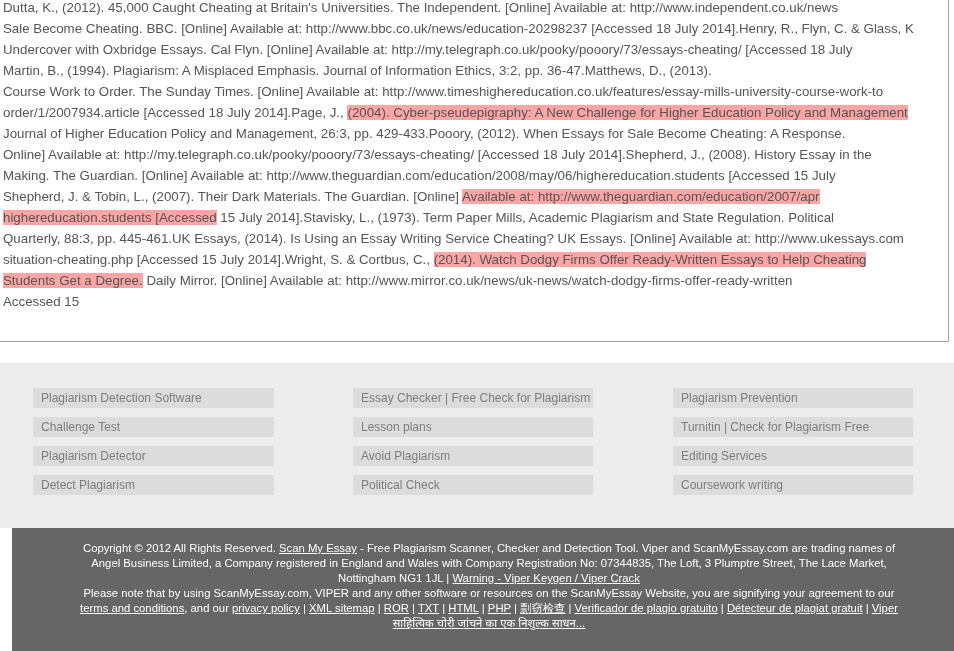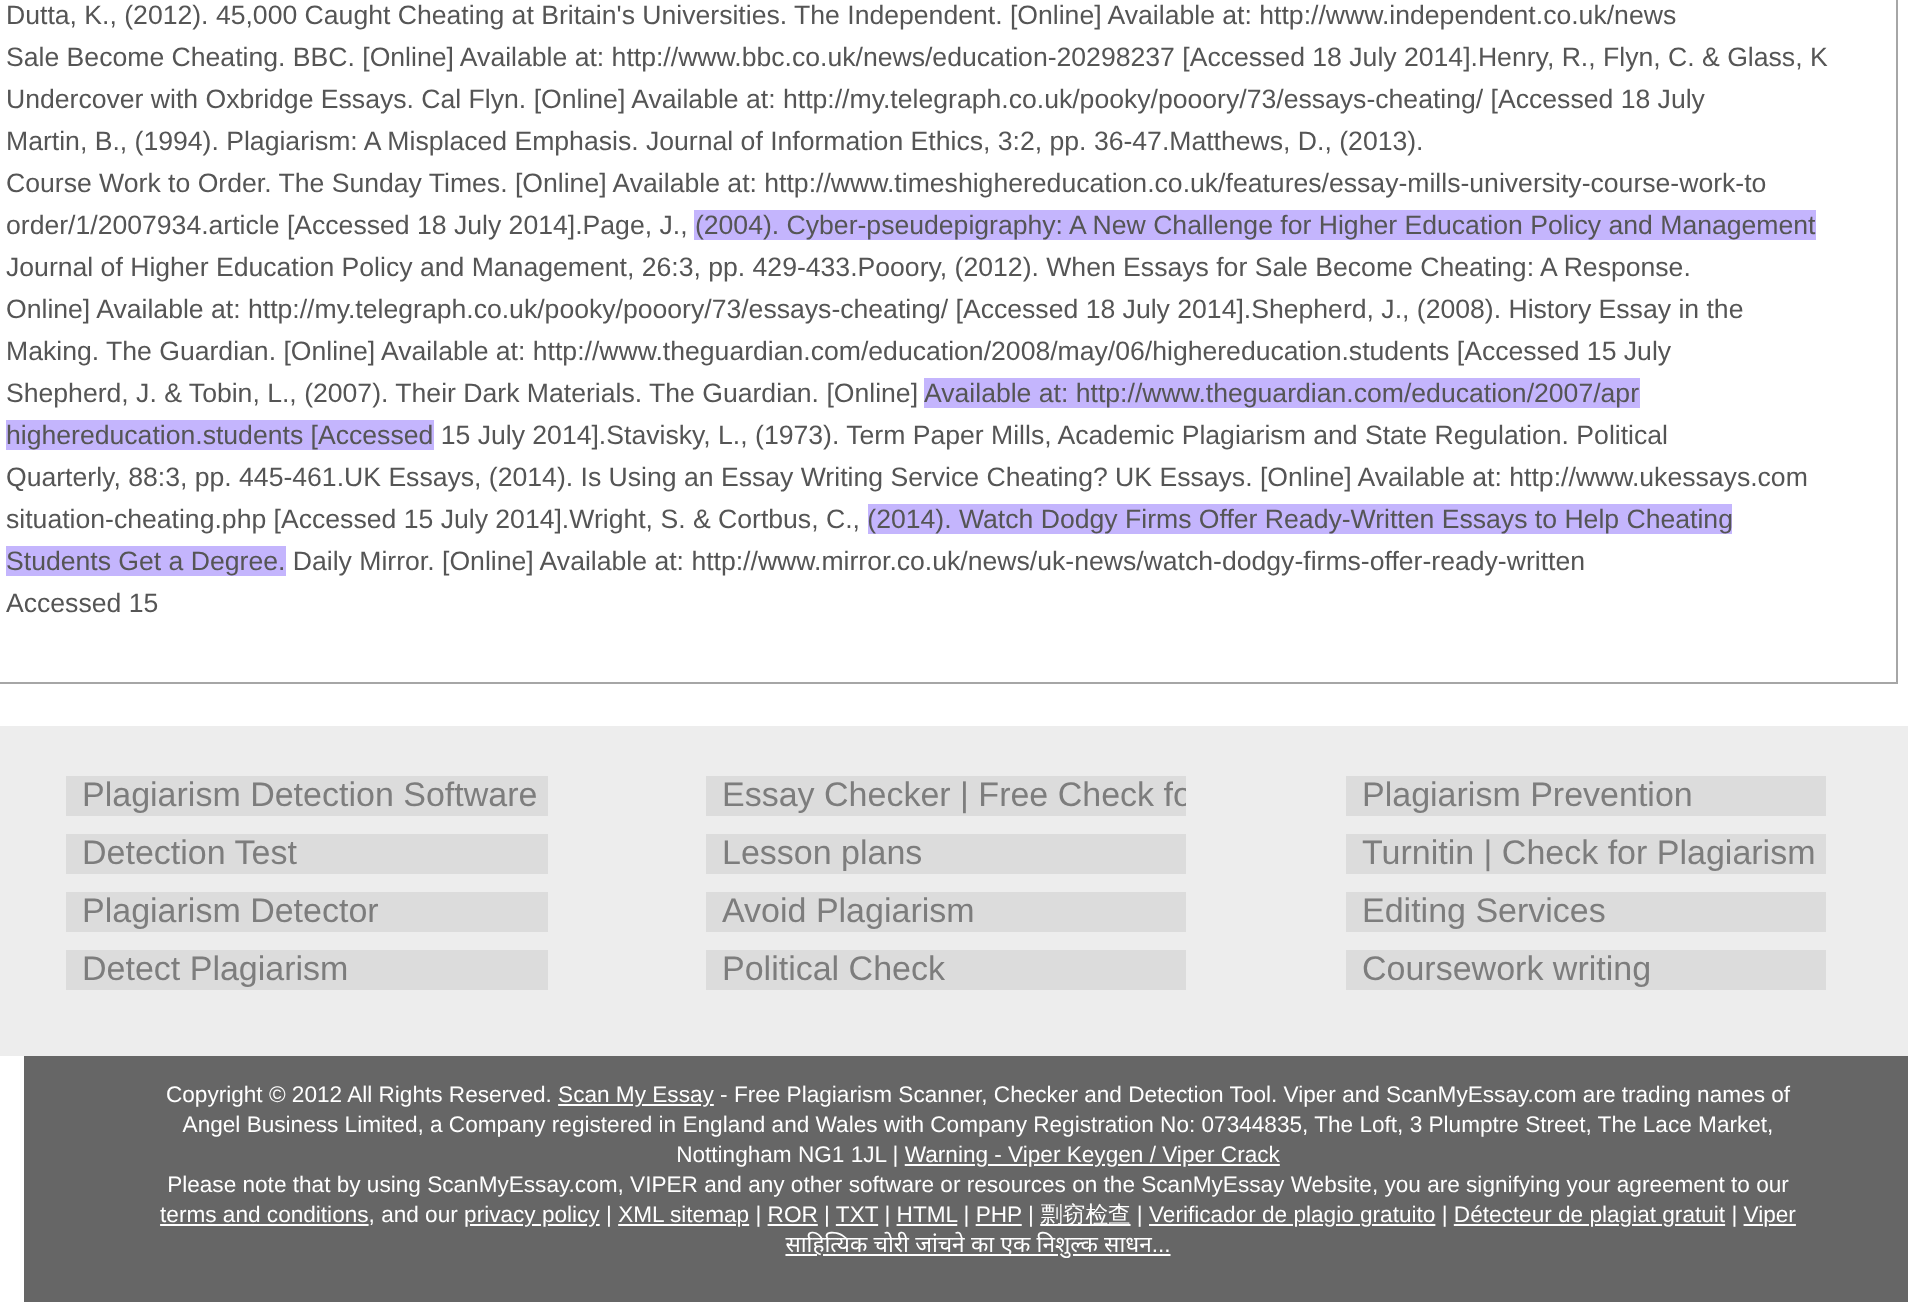--- a/index.html
+++ b/index.html
@@ -25,7 +25,7 @@
     font-size: 13.3px;
     color: #555555;
   }
-  .hl { background: #c4b5fd; }
+  .hl { background: #fca5a5; }
   
   .band-light {
     position: absolute;

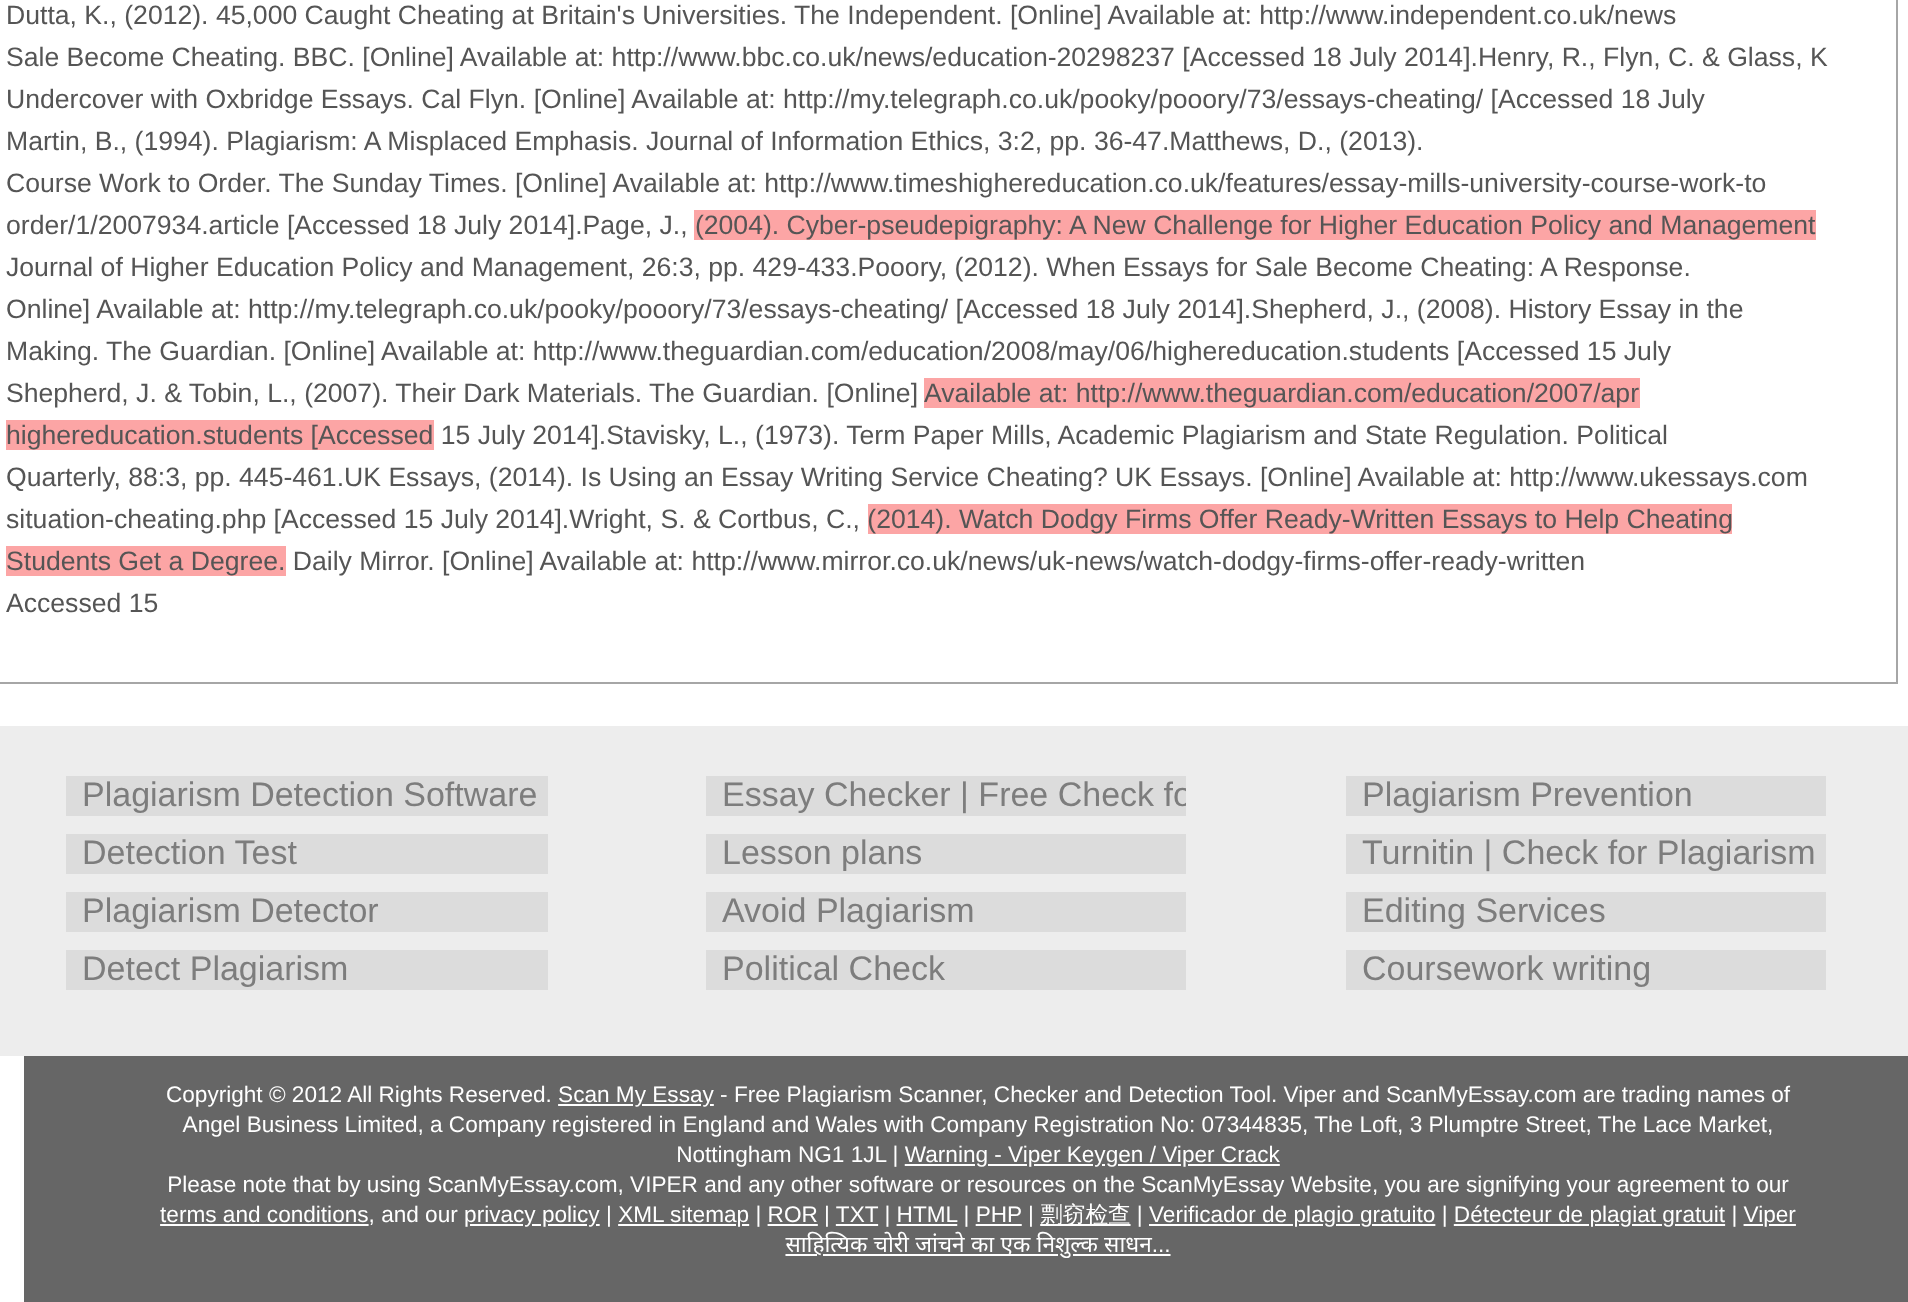--- a/index.html
+++ b/index.html
@@ -44,7 +44,7 @@
     height: 20px;
     background: #dcdcdc;
     color: #7d7d7d;
-    font-size: 17px;
+    font-size: 12px;
     line-height: 20px;
     padding-left: 8px;
     white-space: nowrap;

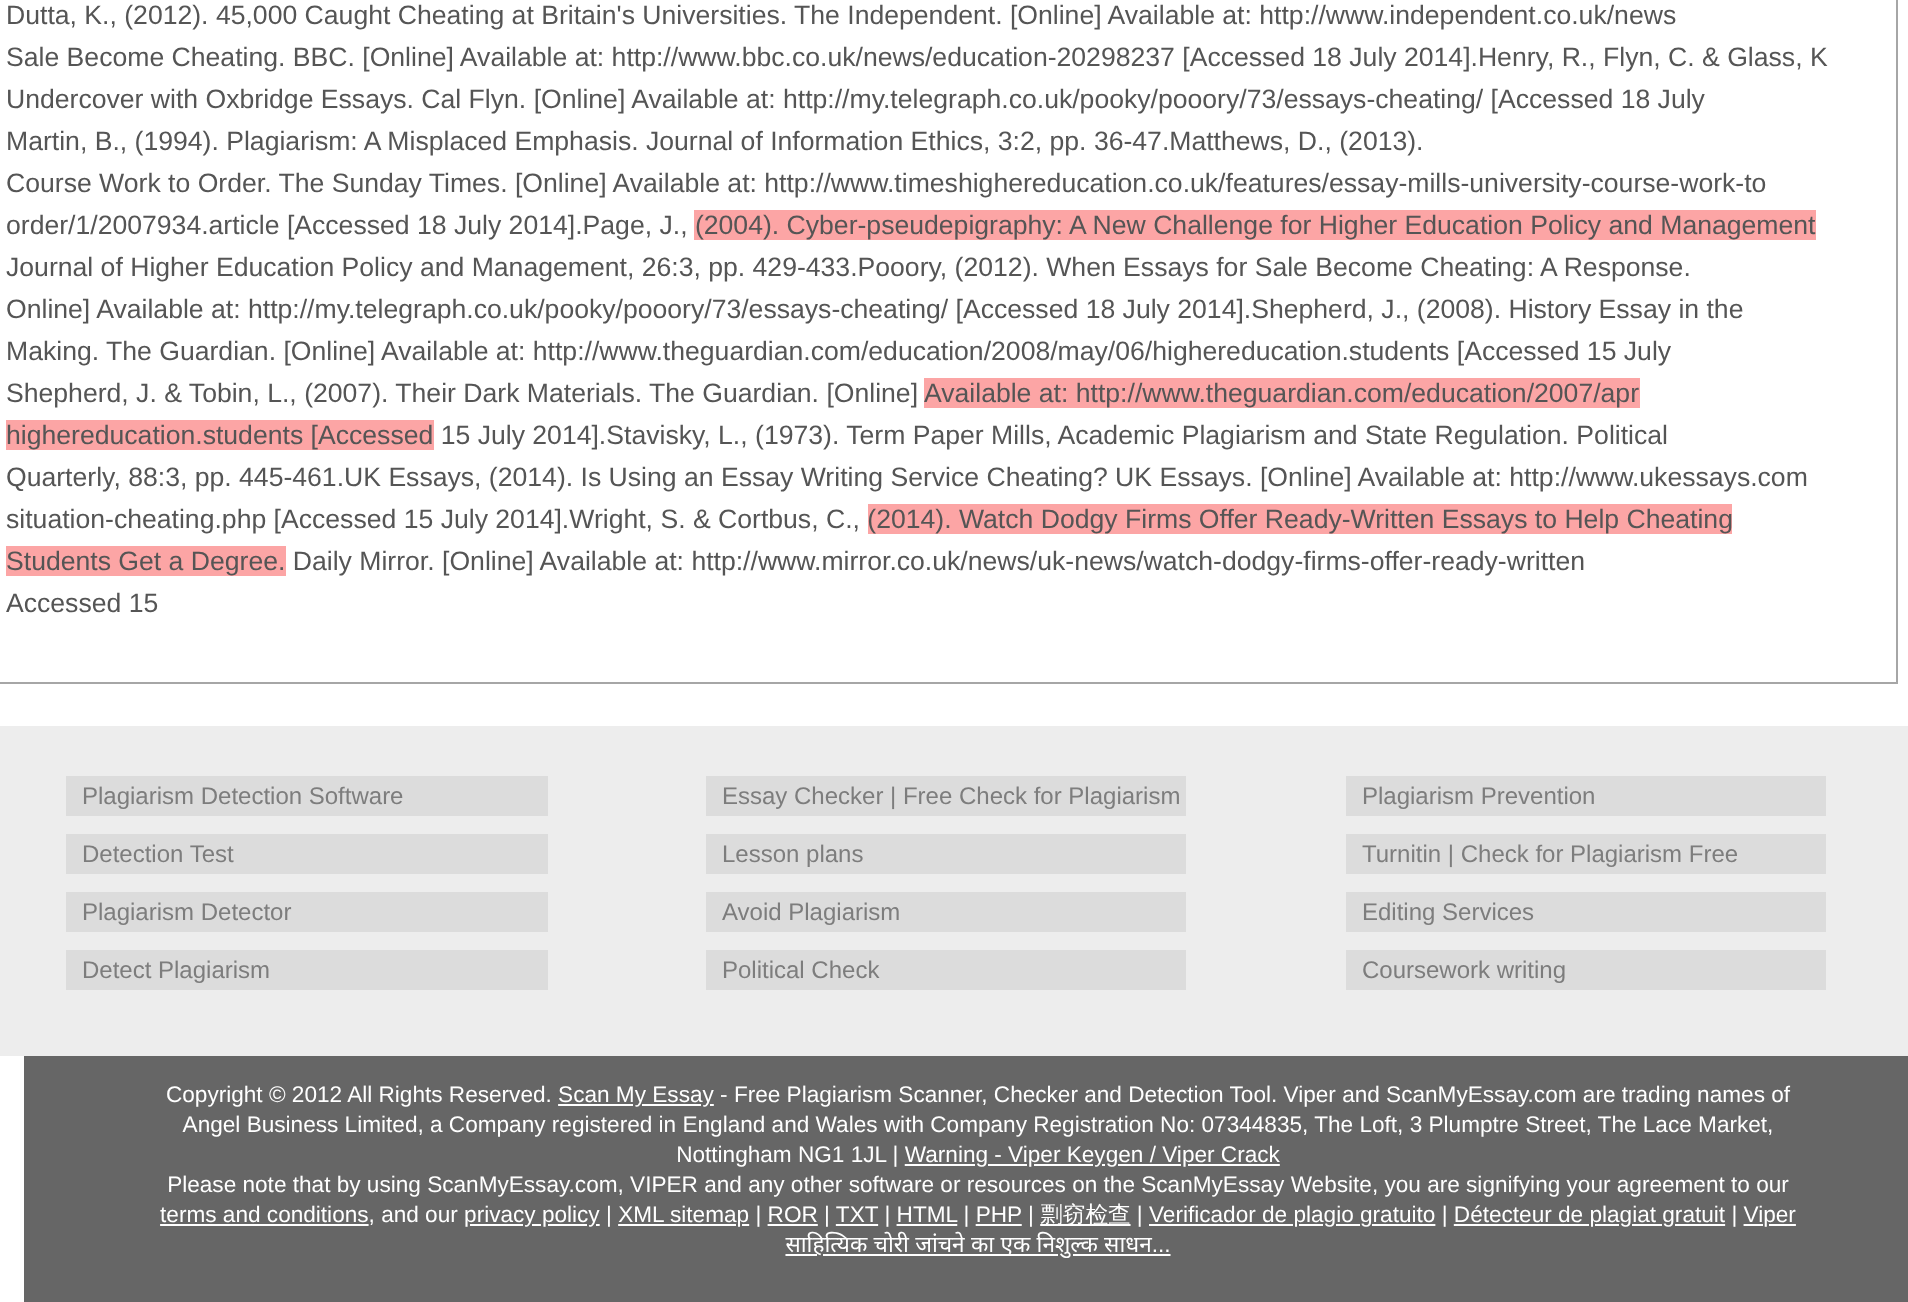--- a/index.html
+++ b/index.html
@@ -90,7 +90,7 @@
 <div class="band-light">
   <div class="fcol fcol-1">
     <div class="fbtn">Plagiarism Detection Software</div>
-    <div class="fbtn">Detection Test</div>
+    <div class="fbtn">Challenge Test</div>
     <div class="fbtn">Plagiarism Detector</div>
     <div class="fbtn">Detect Plagiarism</div>
   </div>

